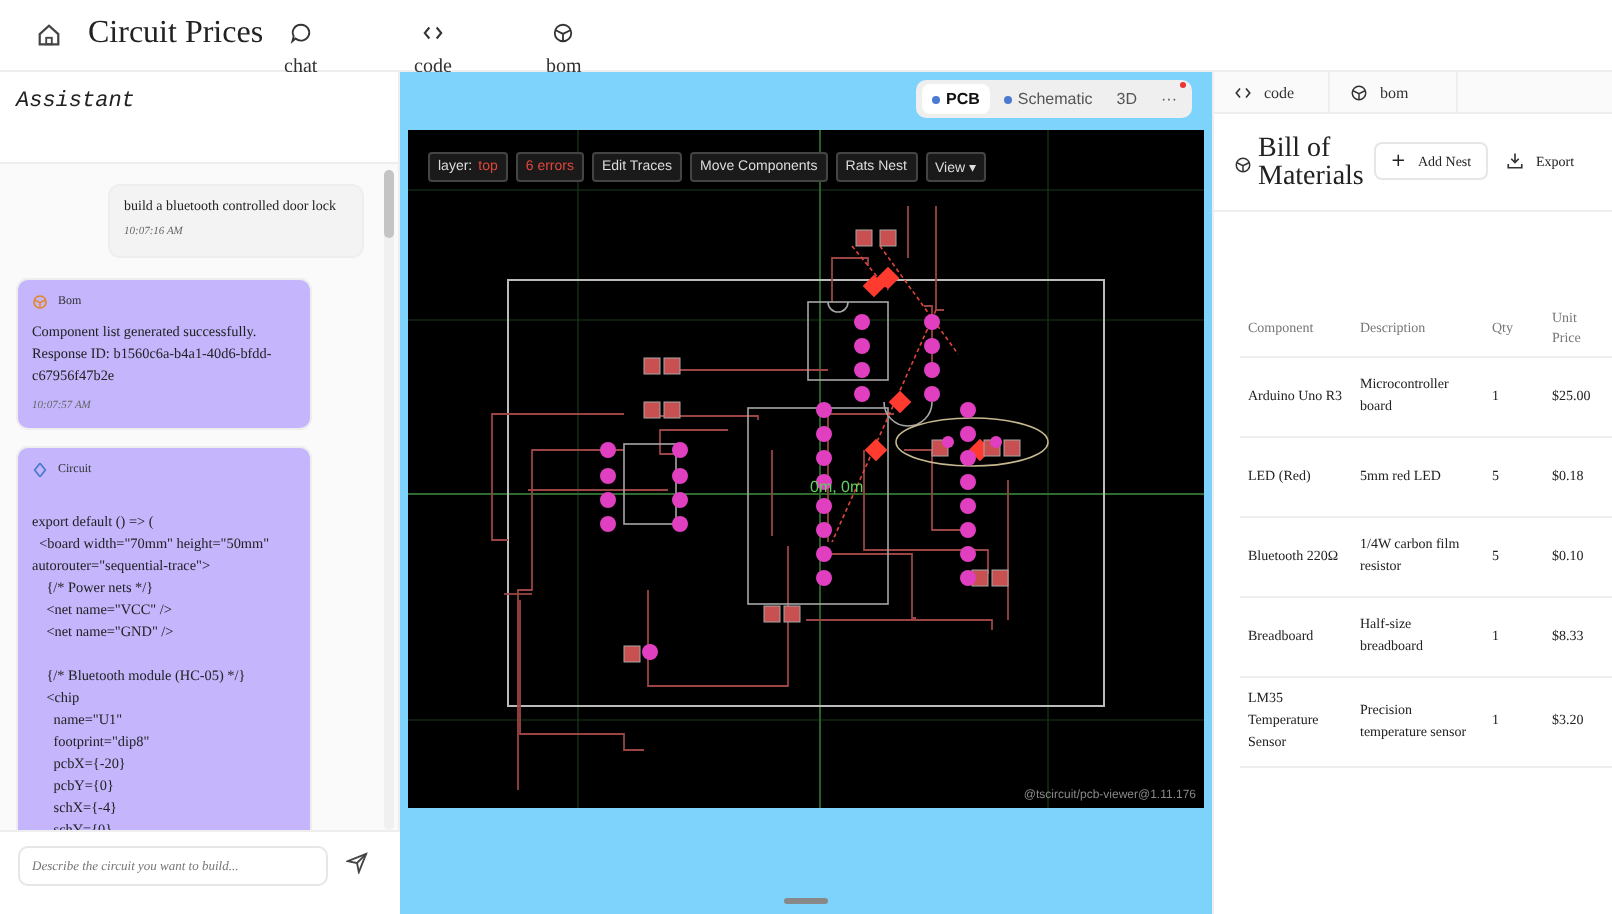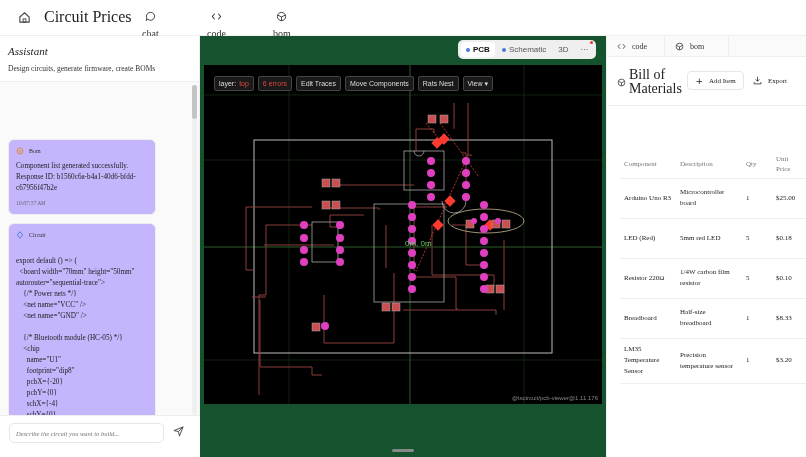--- a/index.html
+++ b/index.html
@@ -17,7 +17,7 @@
     
     .left { position: absolute; left: 0; top: 36px; width: 200px; height: 421px; background: #fafafa; border-right: 1px solid #eee; }
     .left-head { height: 46px; background: #fff; border-bottom: 1px solid #eee; padding: 9px 8px 0; }
-    .left-head .title { font-family: Liberation Serif, serif; font-style: italic; font-size: 11px; color: #222; }
+    .left-head .title { font-family: Liberation Mono, monospace; font-style: italic; font-size: 11px; color: #222; }
     .left-head .sub { font-family: "Liberation Serif", serif; font-size: 7.5px; color: #333; margin-top: 7px; }
     .chat-scroll { position: absolute; top: 47px; left: 0; width: 200px; height: 332px; overflow: hidden; }
     .scrollbar { position: absolute; left: 192px; top: 2px; width: 5px; height: 330px; background: #f0f0f0; border-radius: 3px; }

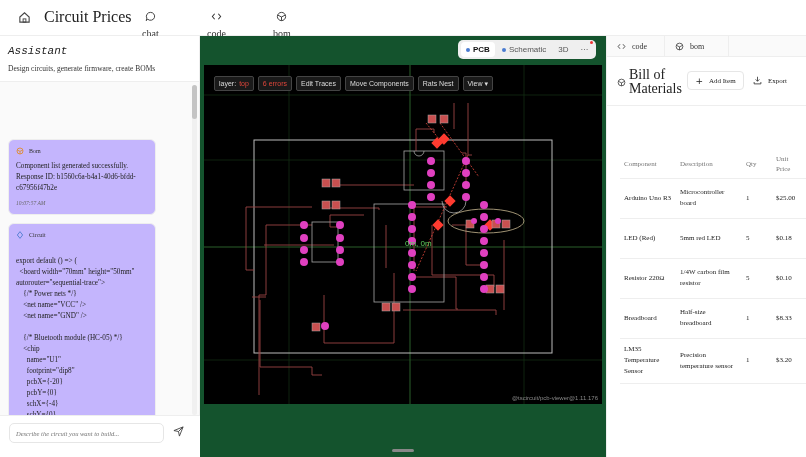--- a/index.html
+++ b/index.html
@@ -35,7 +35,7 @@
     .send-icon { position: absolute; left: 173px; top: 10px; width: 11px; height: 11px; }
 
     
-    .center { position: absolute; left: 200px; top: 36px; width: 406px; height: 421px; background: #14532d; }
+    .center { position: absolute; left: 200px; top: 36px; width: 406px; height: 421px; background: #7dd3fc; }
     .view-tabs { position: absolute; left: 258px; top: 4px; height: 19px; background: #efefef; border-radius: 5px; display: flex; align-items: center; padding: 0 3px; gap: 2px; font-family: "Liberation Sans", sans-serif; font-size: 8px; color: #555; }
     .view-tab { height: 15px; padding: 0 5px; display: flex; align-items: center; gap: 3px; border-radius: 4px; }
     .view-tab.active { background: #fff; color: #111; font-weight: bold; }

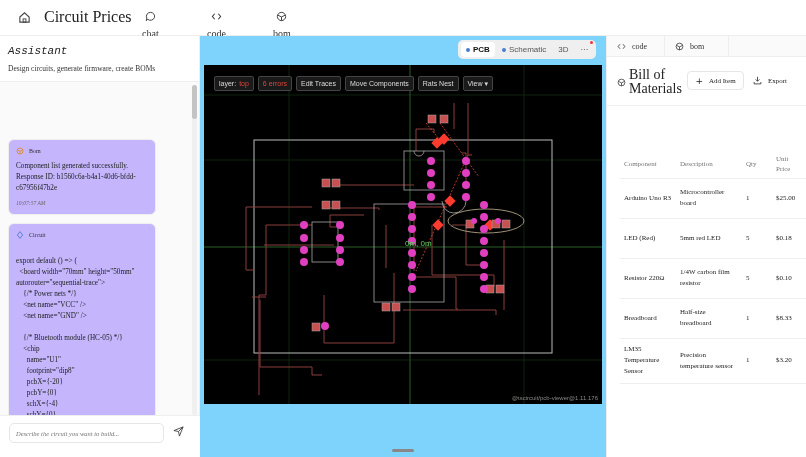--- a/index.html
+++ b/index.html
@@ -107,7 +107,6 @@
 <div class="left">
   <div class="left-head">
     <div class="title">Assistant</div>
-    <div class="sub">Design circuits, generate firmware, create BOMs</div>
   </div>
   <div class="chat-scroll">
     <div class="msg-card" style="top:56px;height:76px">

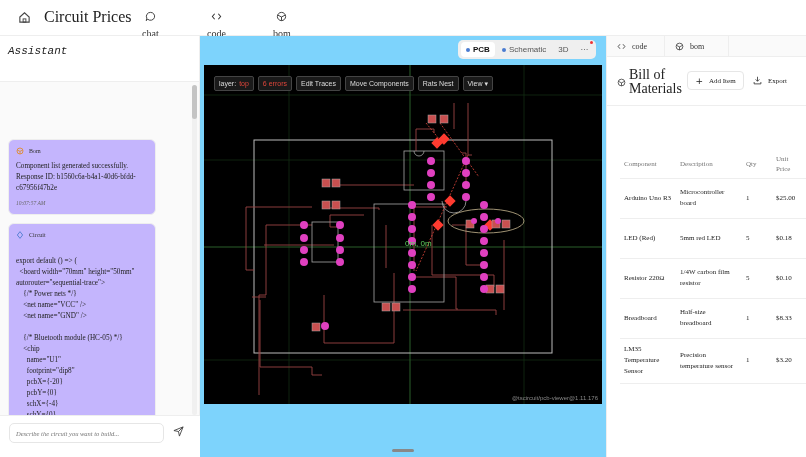--- a/index.html
+++ b/index.html
@@ -335,7 +335,7 @@
     <div class="bom-title">Bill of Materials</div>
     <div class="add-btn">
       <span style="font-family:'DejaVu Sans',sans-serif;font-size:9px">+</span>
-      <span>Add Item</span>
+      <span>Add Nest</span>
     </div>
     <div class="export-btn">
       <svg width="9" height="9" viewBox="0 0 12 12">

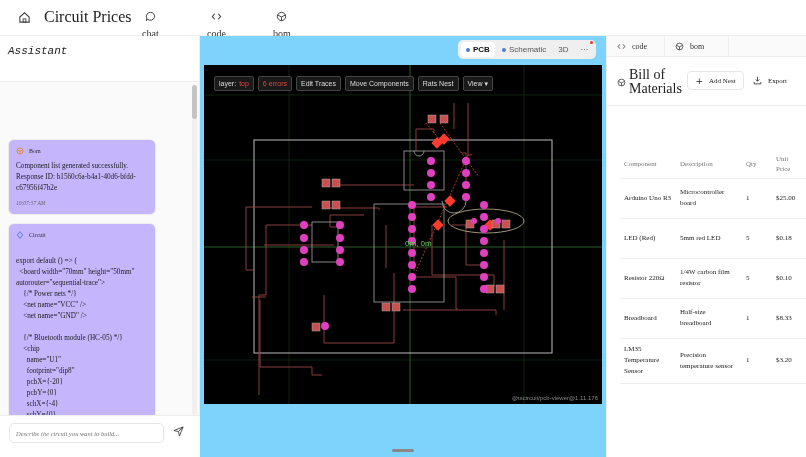--- a/index.html
+++ b/index.html
@@ -109,6 +109,10 @@
     <div class="title">Assistant</div>
   </div>
   <div class="chat-scroll">
+    <div class="msg-user">
+      <div class="text">build a bluetooth controlled door lock</div>
+      <div class="msg-time">10:07:16 AM</div>
+    </div>
     <div class="msg-card" style="top:56px;height:76px">
       <div class="hdr">
         <svg class="ico" viewBox="0 0 12 12">

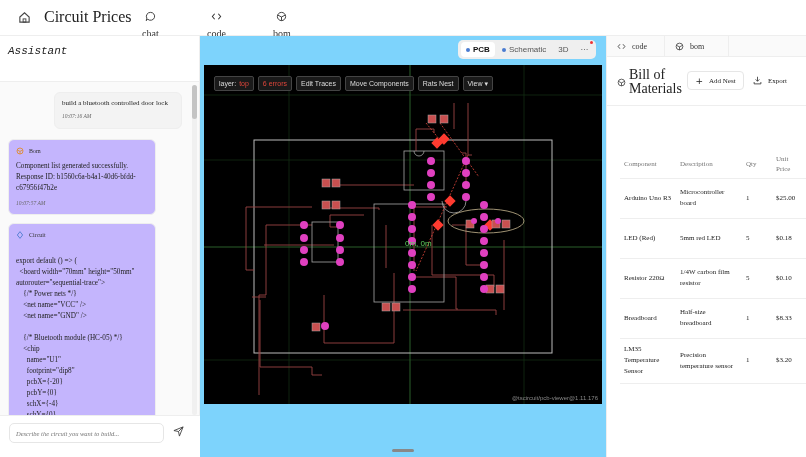--- a/index.html
+++ b/index.html
@@ -372,7 +372,7 @@
         <td>$0.18</td>
       </tr>
       <tr>
-        <td>Resistor 220Ω</td>
+        <td>Bluetooth 220Ω</td>
         <td>1/4W carbon film resistor</td>
         <td>5</td>
         <td>$0.10</td>

